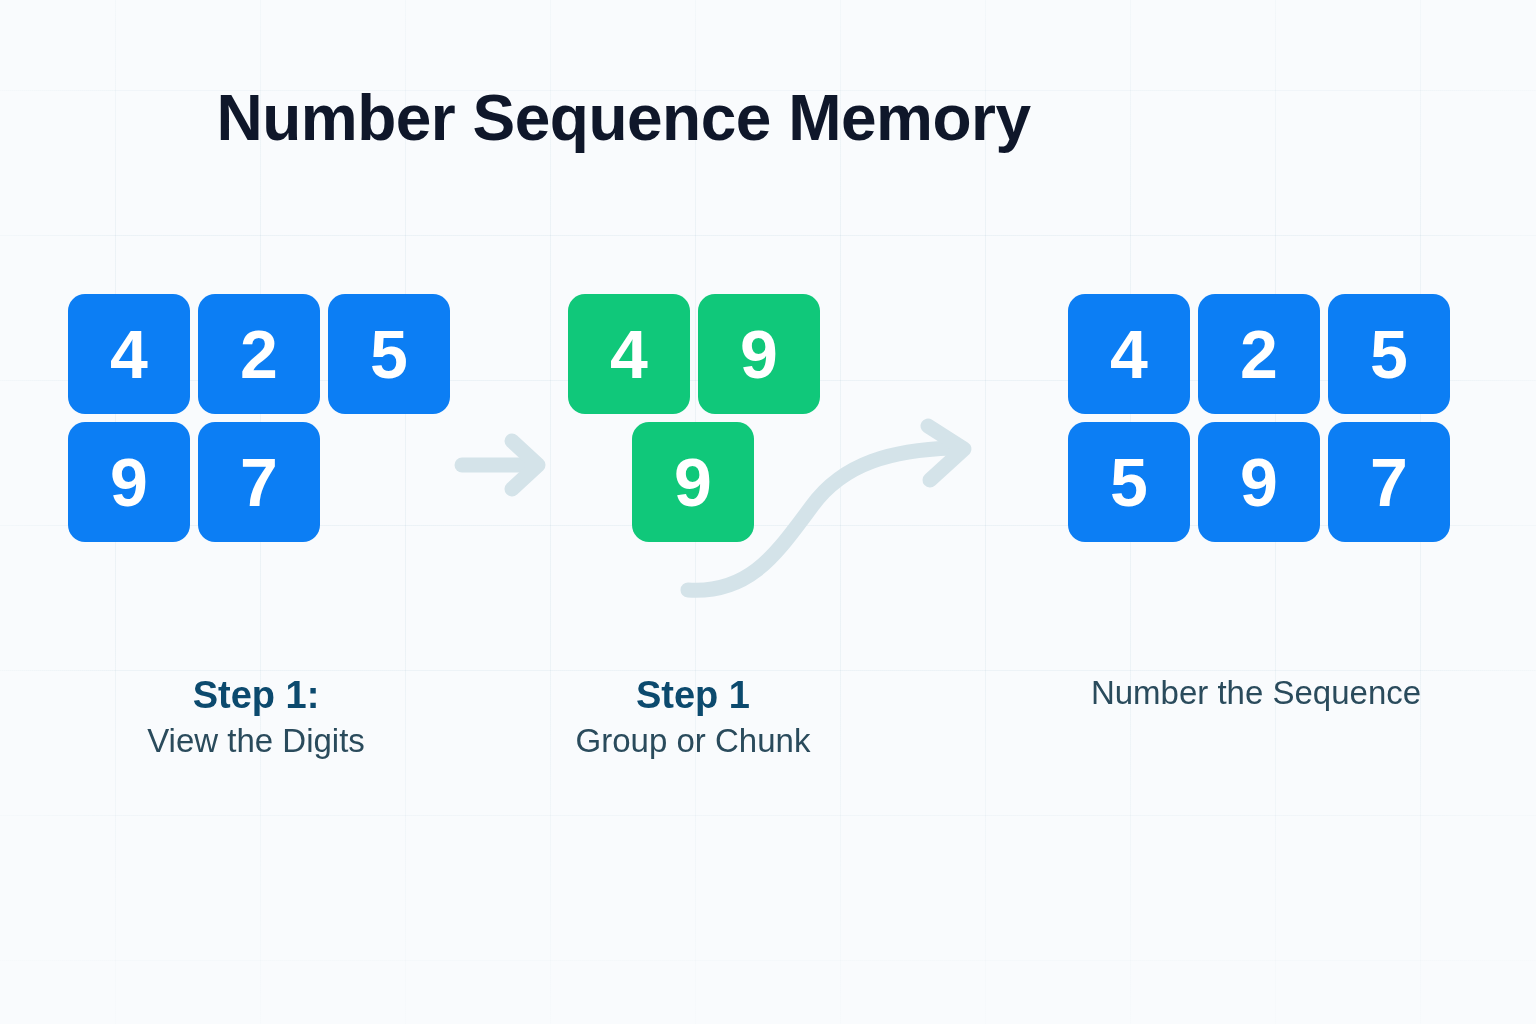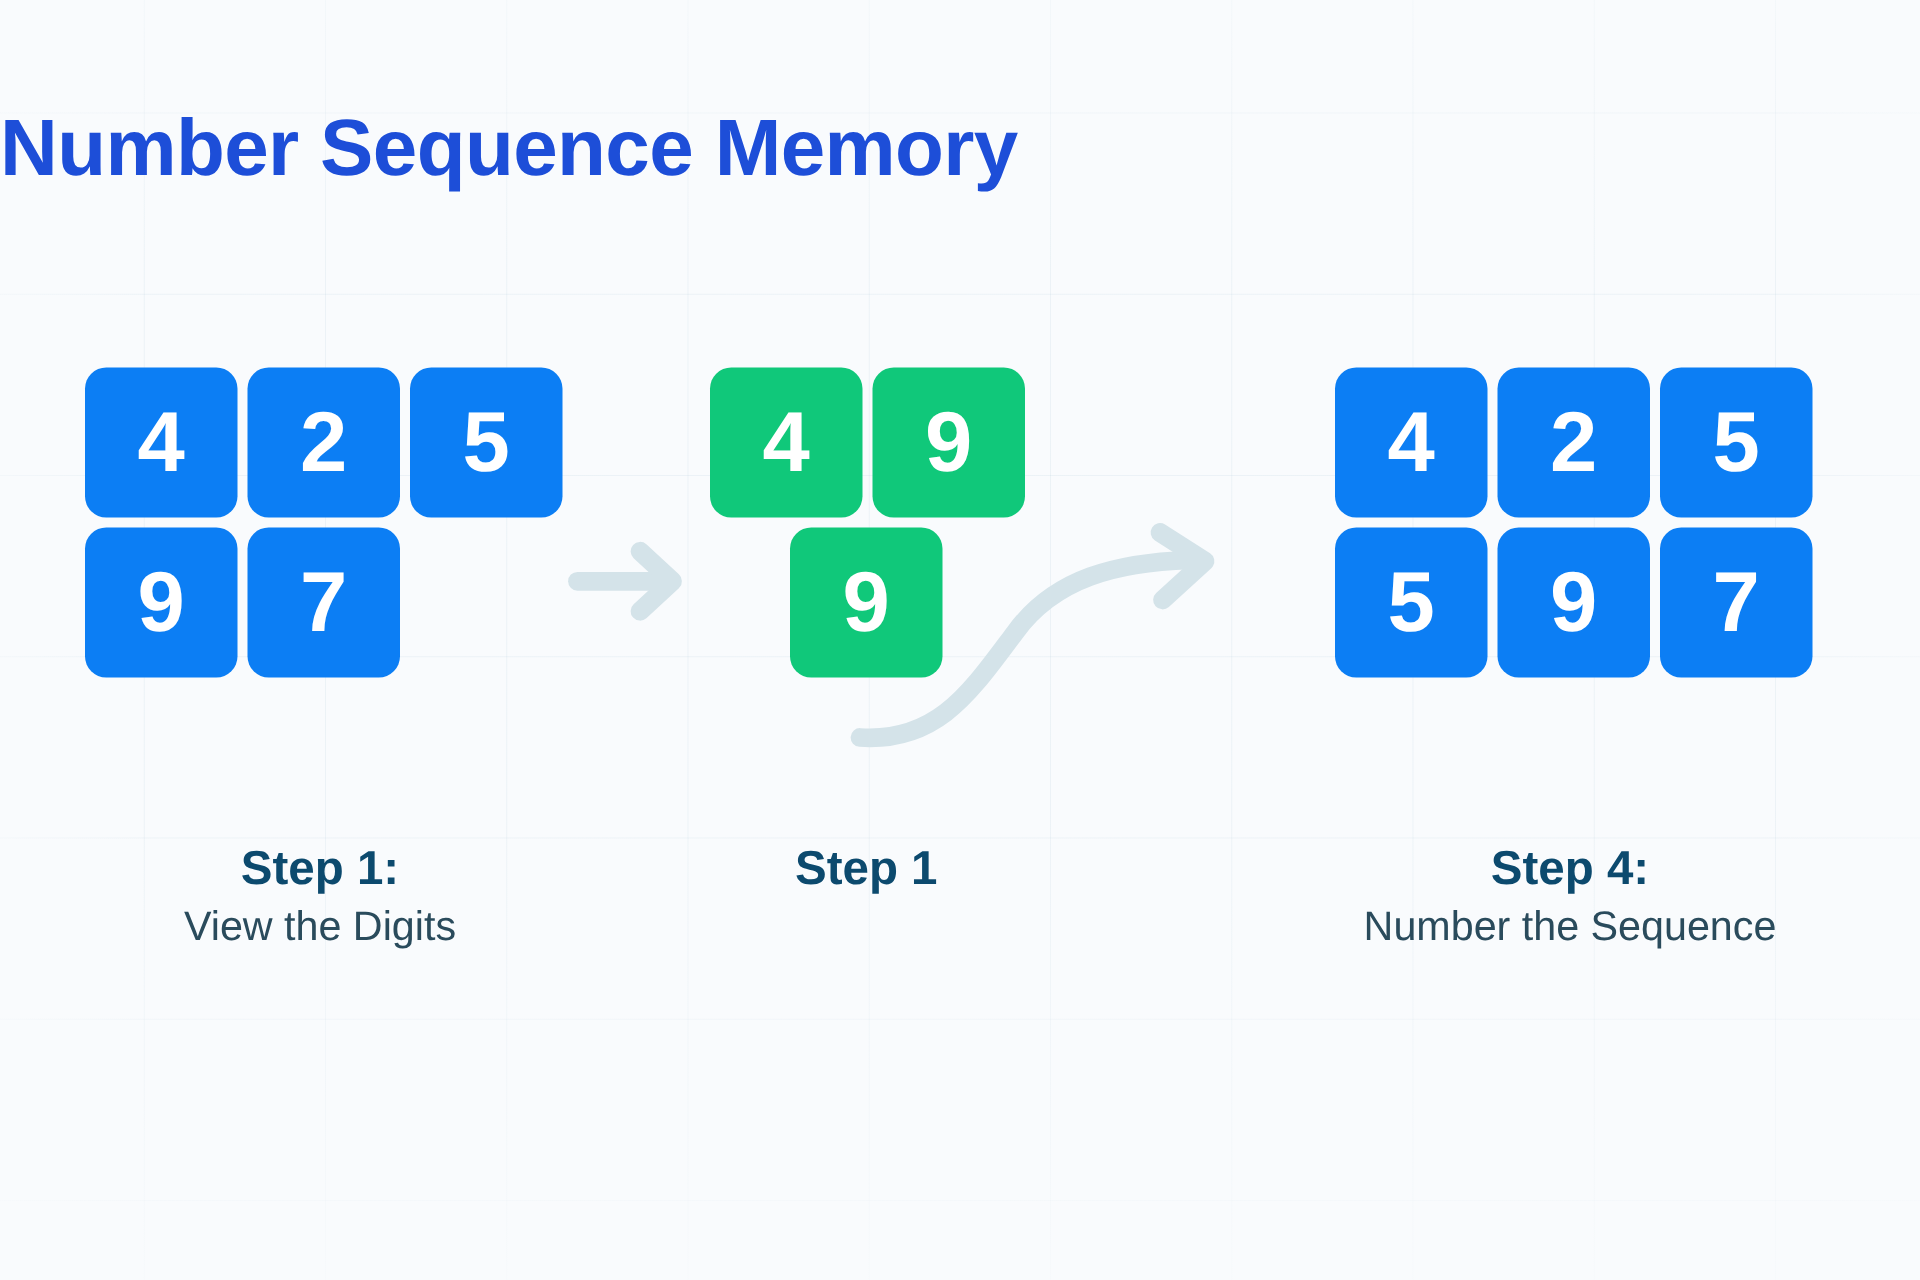--- a/index.html
+++ b/index.html
@@ -44,10 +44,11 @@
     top:86px;
     left:0;
     width:1247px;
+    text-align:center;
     font-size:64px;
     font-weight:700;
     letter-spacing:-0.5px;
-    color:#1d4ed8;
+    color:#0f172a;
     line-height:1.0;
     white-space:nowrap;
   }

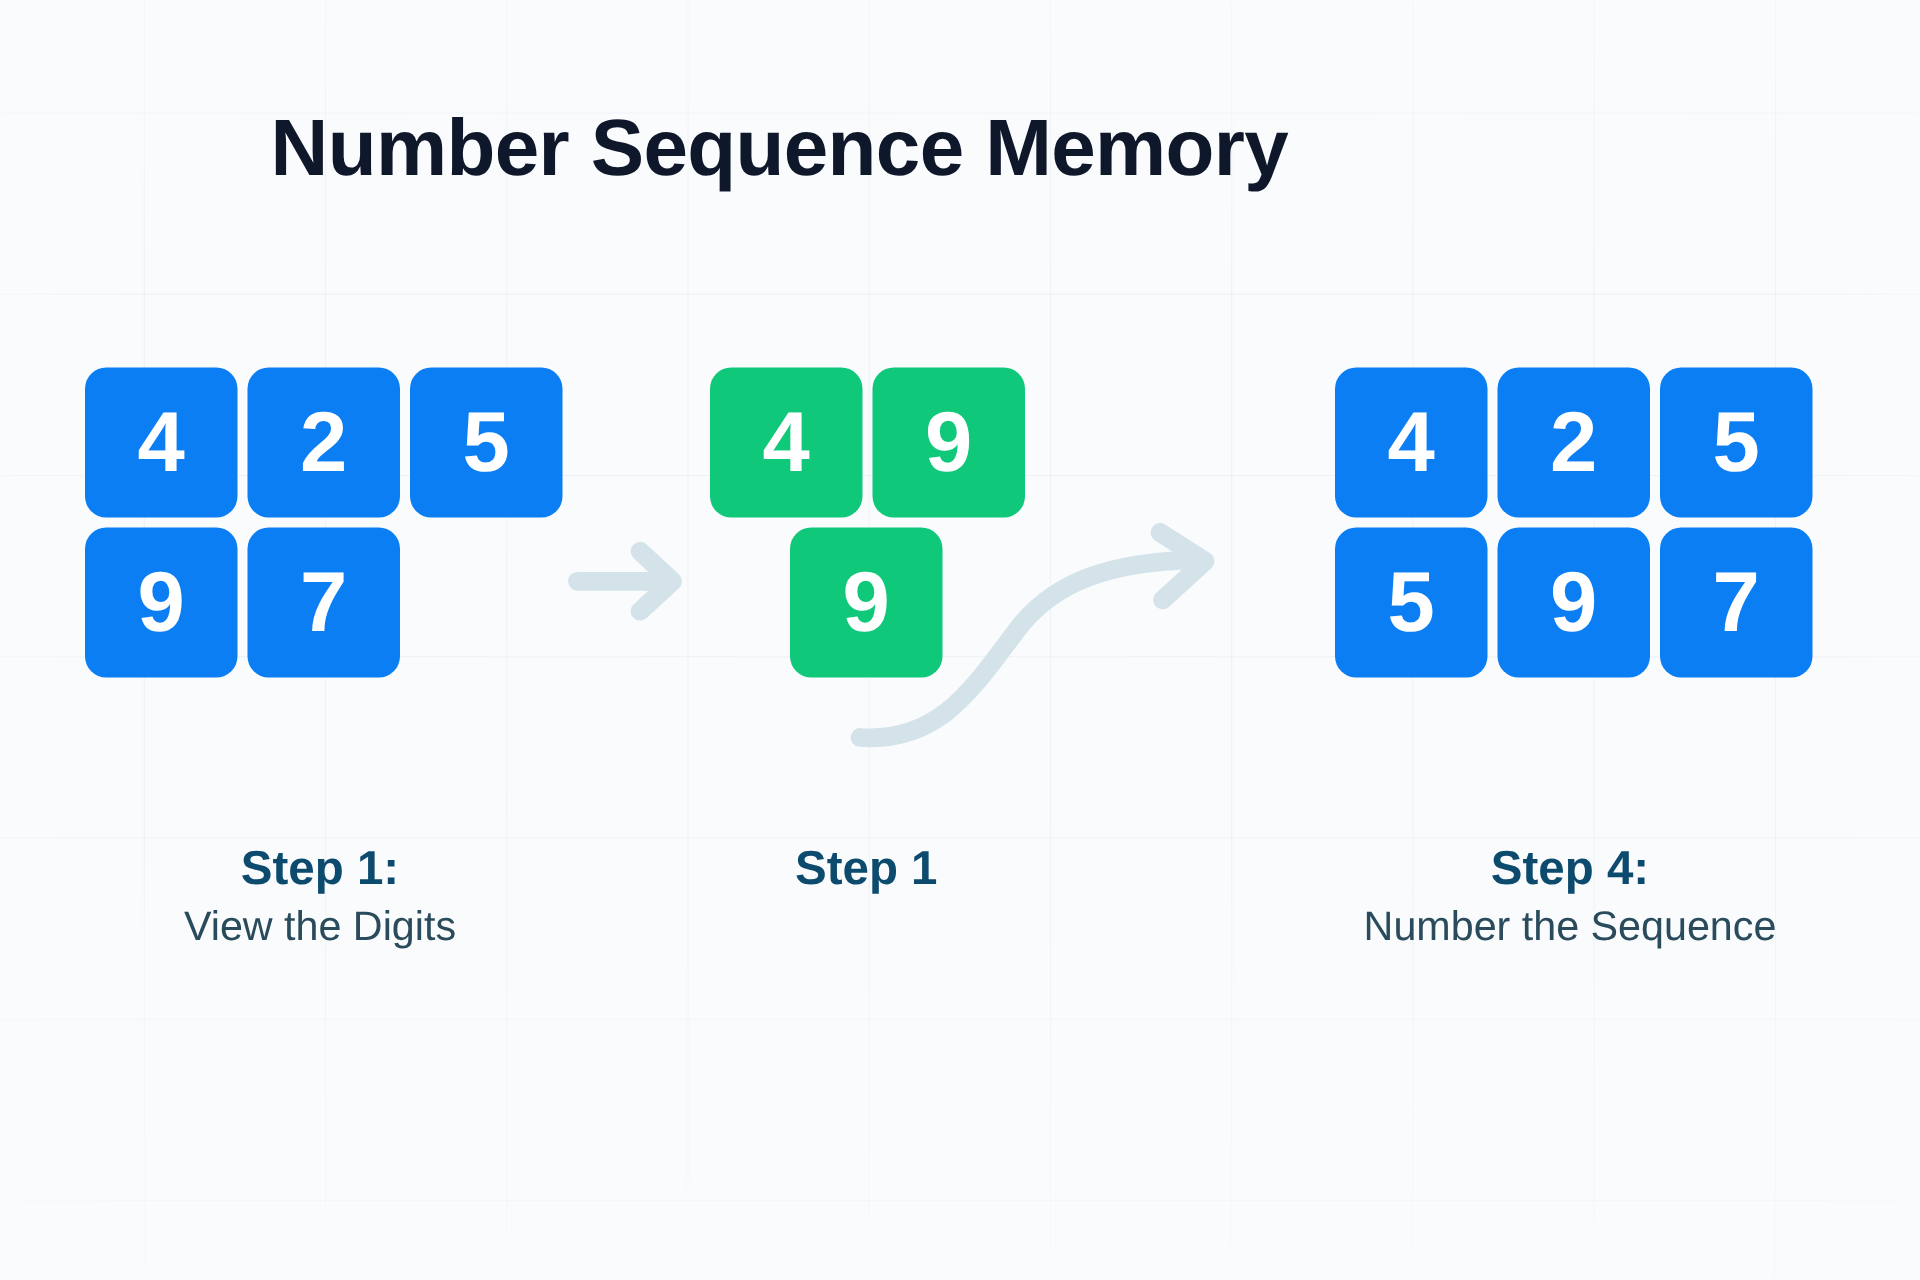--- a/index.html
+++ b/index.html
@@ -181,7 +181,6 @@
 </div>
 
 <div class="caption-block" id="caption-step4">
-  <div class="caption-title">Step 4:</div>
   <div class="caption-sub">Number the Sequence</div>
 </div>
 

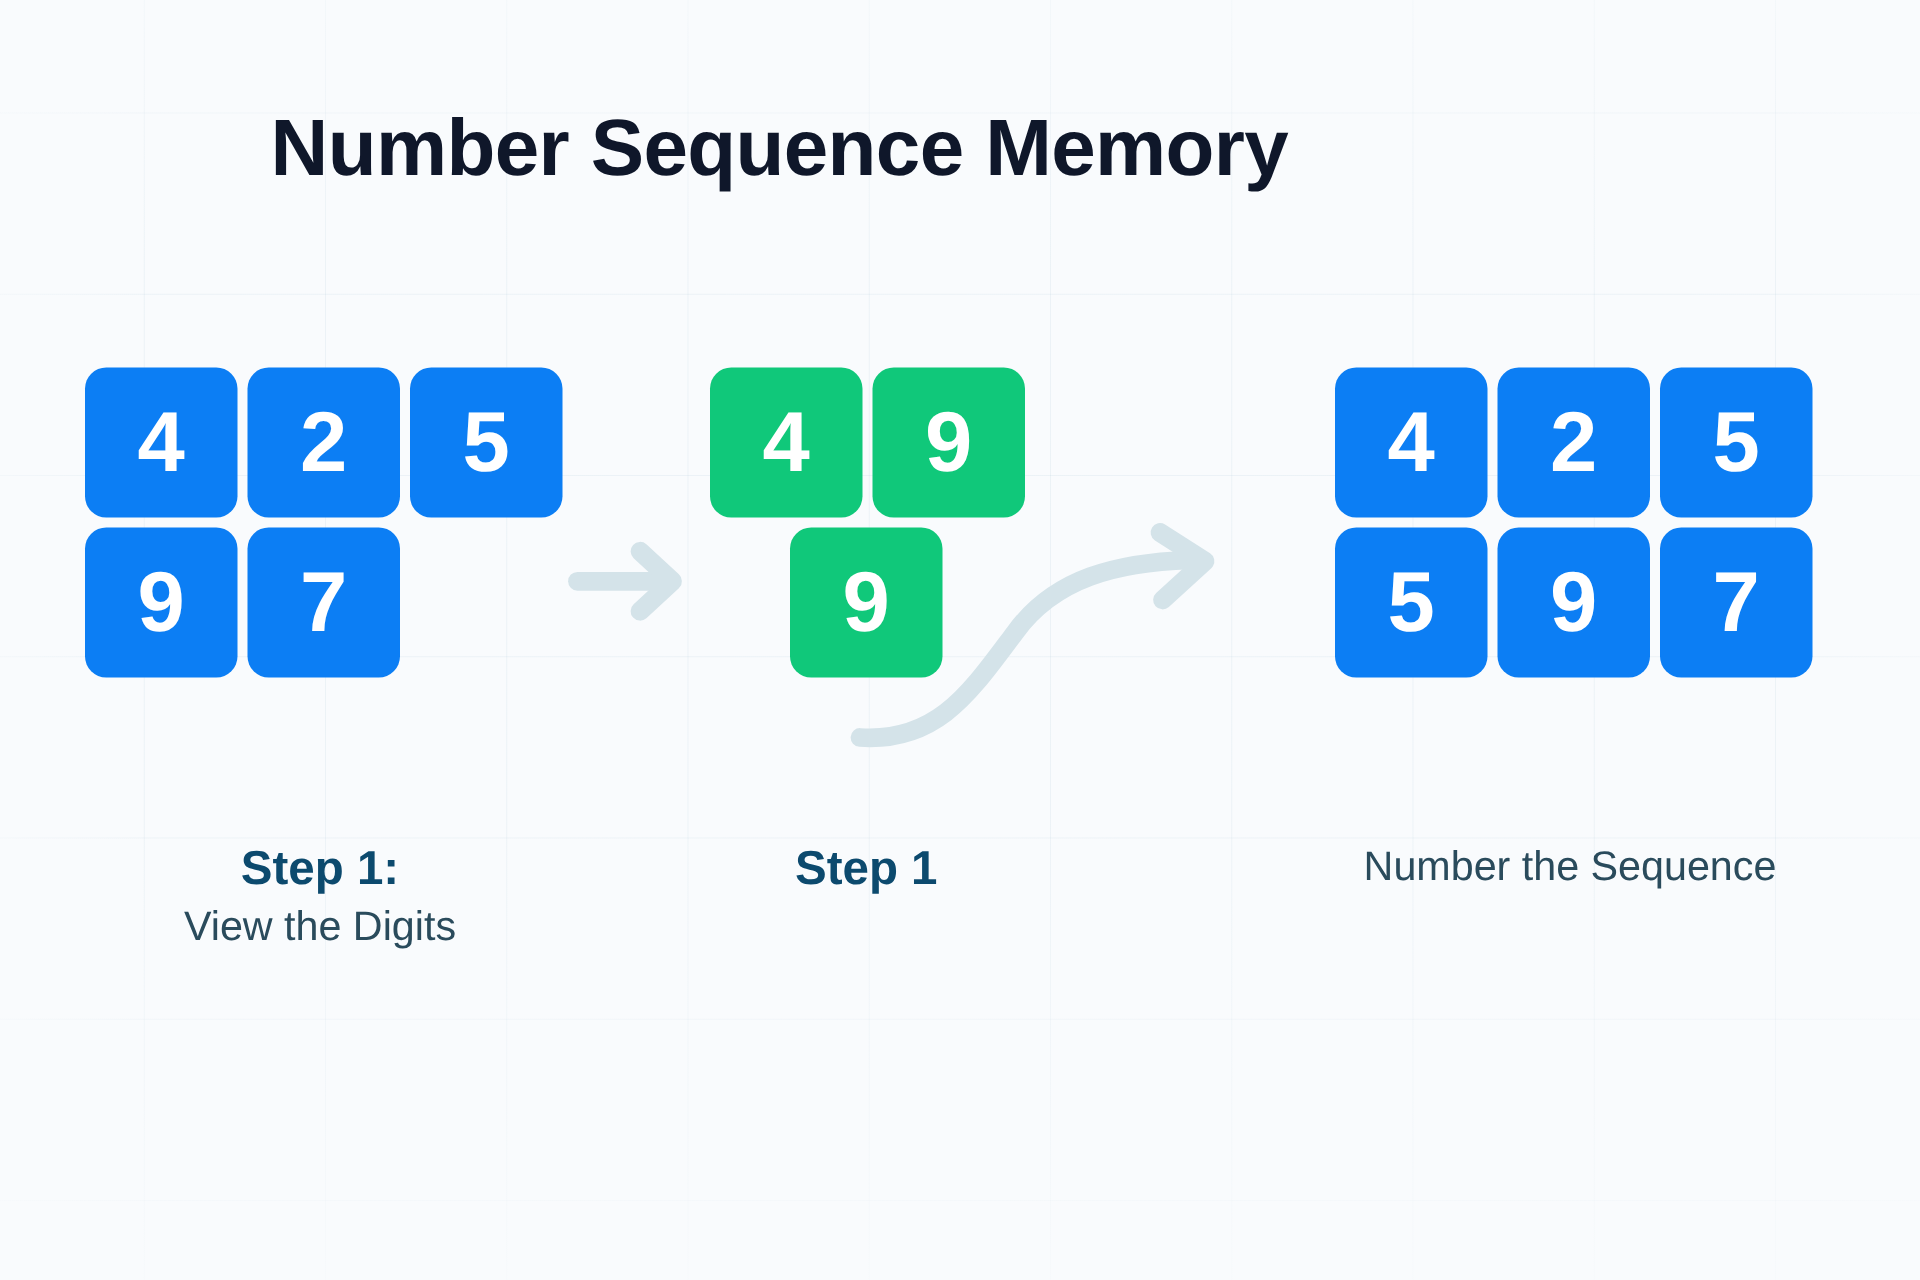--- a/index.html
+++ b/index.html
@@ -178,6 +178,7 @@
 
 <div class="caption-block" id="caption-step2">
   <div class="caption-title">Step 1</div>
+  <div class="caption-sub">Group or Chunk</div>
 </div>
 
 <div class="caption-block" id="caption-step4">

